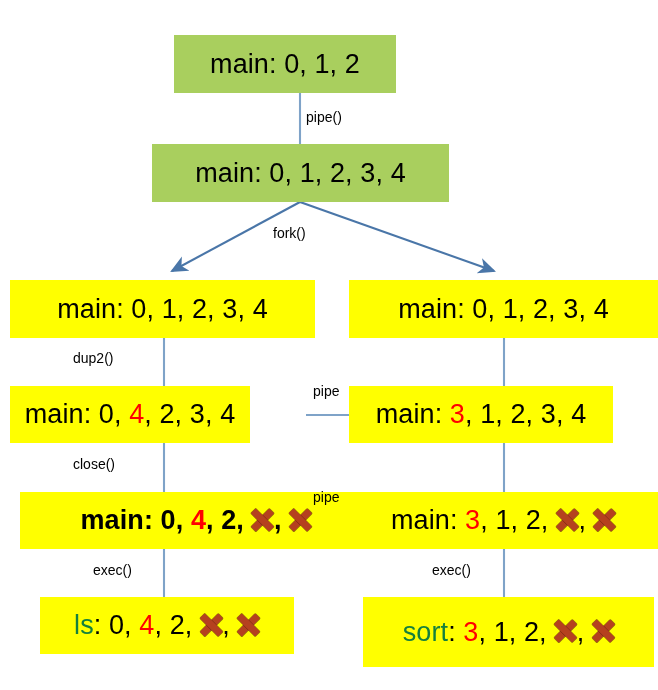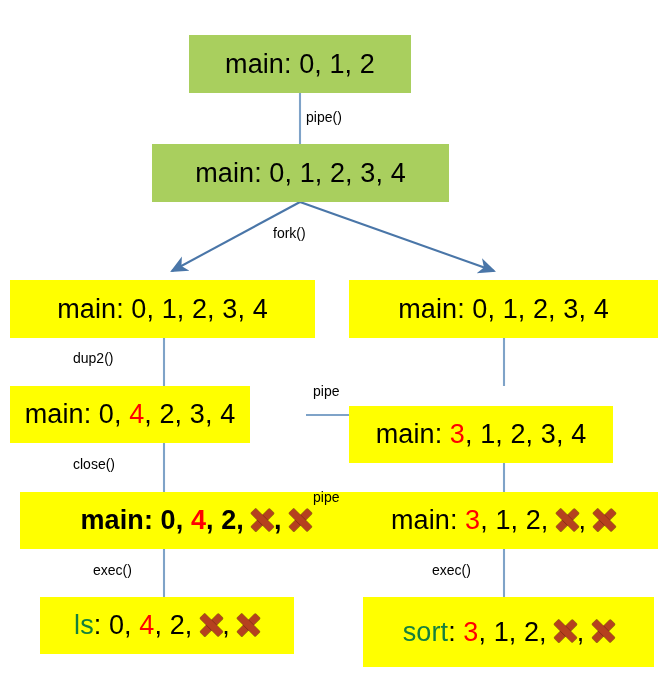--- a/index.html
+++ b/index.html
@@ -115,7 +115,7 @@
     <line x1="306" y1="521" x2="356" y2="521" stroke="#7FA3C8" stroke-width="2.1"></line>
   </svg>
 
-  <div class="node green" style="left:189px; top:35px; width:222px; height:58px;">
+  <div class="node green" style="left:174px; top:35px; width:222px; height:58px;">
     <span class="txt"><span>main: 0, 1, 2</span></span>
   </div>
 

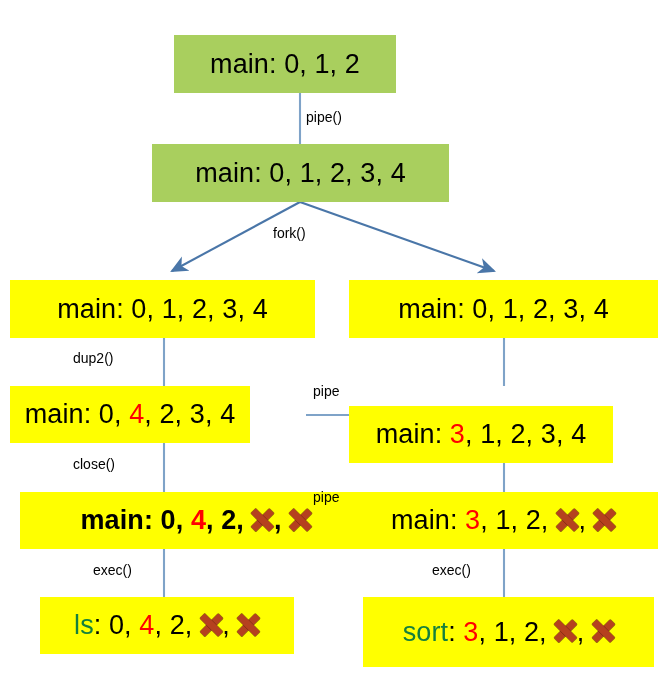--- a/index.html
+++ b/index.html
@@ -135,7 +135,7 @@
     <span class="txt"><span>main: 0, </span><span class="tok-red">4</span><span>, 2, 3, 4</span></span>
   </div>
 
-  <div class="node yellow" style="left:349px; top:406px; width:264px; height:57px;">
+  <div class="node yellow" style="left:349px; top:386px; width:264px; height:57px;">
     <span class="txt"><span>main: </span><span class="tok-red">3</span><span>, 1, 2, 3, 4</span></span>
   </div>
 

